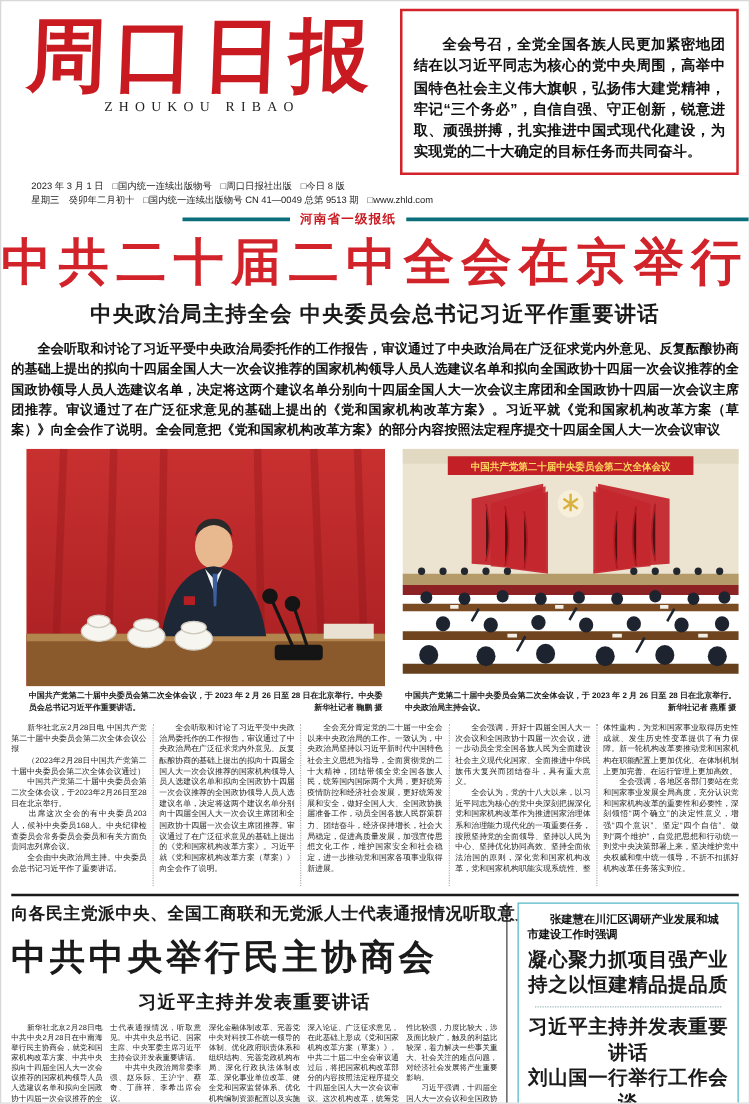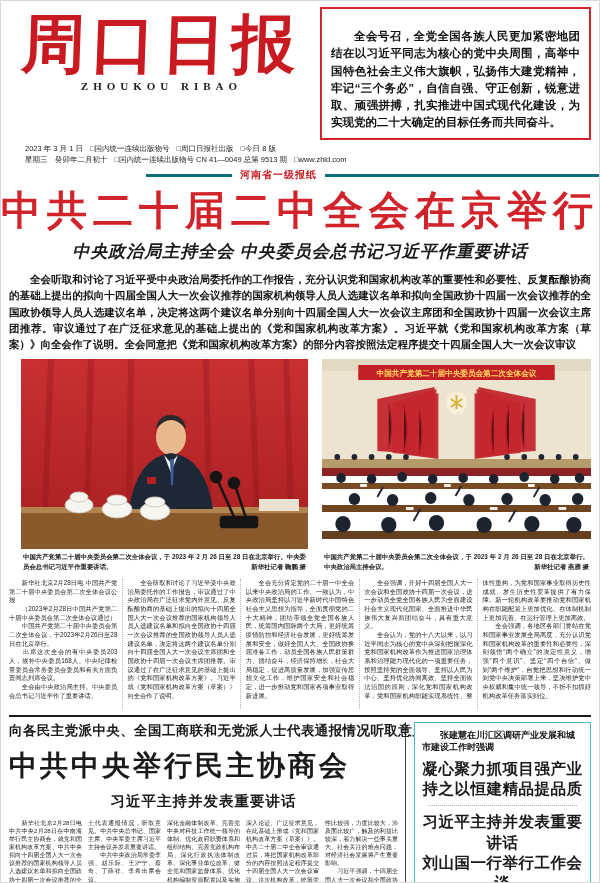--- a/index.html
+++ b/index.html
@@ -16,7 +16,7 @@
     font-family:"Liberation Serif", serif; font-weight:bold; color:#c81a20;
     font-size:64px; line-height:1.05; letter-spacing:6px; transform:skewX(-2deg);
   }
-  .mast-sub { font-family:"Liberation Serif", serif; font-weight:bold; font-size:11px;
+  .mast-sub { font-family:"Liberation Serif", serif; font-weight:normal; font-size:11px;
     letter-spacing:5px; color:#222; margin-top:2px; }
   .callout {
     border:2px solid #d2232a; margin-left:6px; padding:19px 9px 6px 9px;

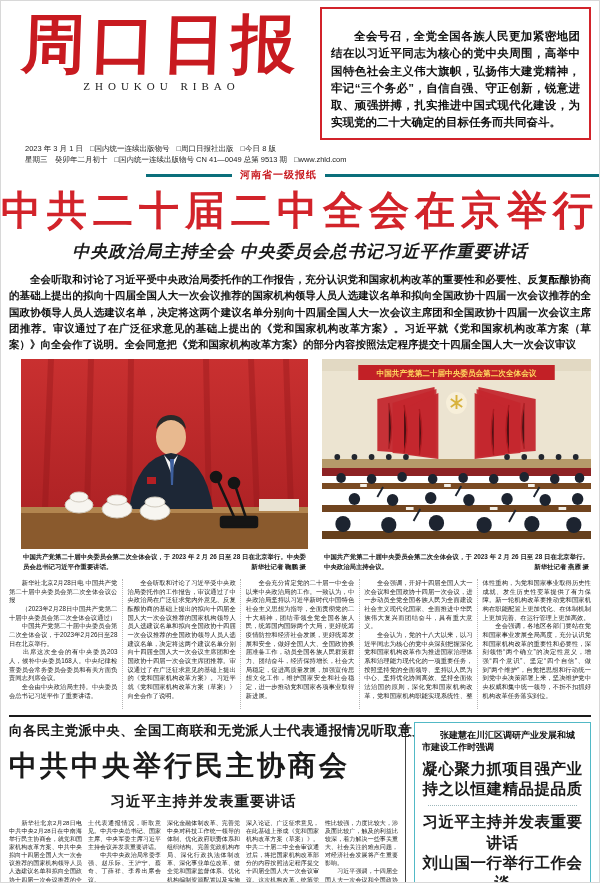--- a/index.html
+++ b/index.html
@@ -34,7 +34,7 @@
     text-align:center; color:#d2232a; font-weight:bold; font-size:40px;
     letter-spacing:6px; line-height:1.1; margin-top:6px; white-space:nowrap;
   }
-  .subheadline { text-align:center; font-weight:bold; font-size:17px; letter-spacing:1px; margin-top:8px;font-style:italic; }
+  .subheadline { text-align:center; font-weight:bold; font-size:17px; letter-spacing:1px; margin-top:8px; }
   .intro {
     font-family:"Liberation Serif", serif; font-weight:600; font-size:10.5px;
     line-height:1.55; text-align:justify; text-indent:2em; padding:9px 8px 4px 8px; color:#111;

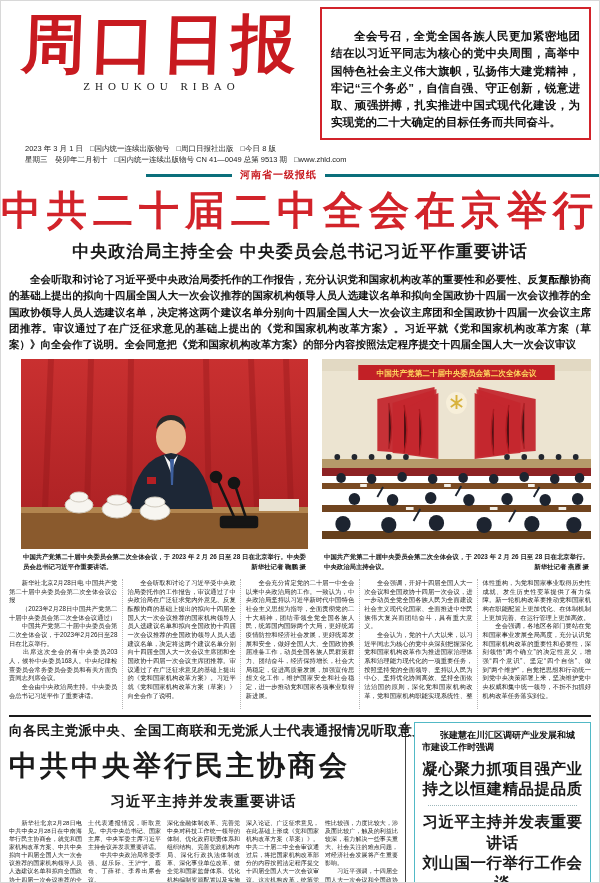--- a/index.html
+++ b/index.html
@@ -109,7 +109,7 @@
 
   <div class="headline">中共二十届二中全会在京举行</div>
   <div class="subheadline">中央政治局主持全会  中央委员会总书记习近平作重要讲话</div>
-  <p class="intro">全会听取和讨论了习近平受中央政治局委托作的工作报告，充分认识党和国家机构改革的重要性和必要性、反复酝酿协商的基础上提出的拟向十四届全国人大一次会议推荐的国家机构领导人员人选建议名单和拟向全国政协十四届一次会议推荐的全国政协领导人员人选建议名单，决定将这两个建议名单分别向十四届全国人大一次会议主席团和全国政协十四届一次会议主席团推荐。审议通过了在广泛征求意见的基础上提出的《党和国家机构改革方案》。习近平就《党和国家机构改革方案（草案）》向全会作了说明。全会同意把《党和国家机构改革方案》的部分内容按照法定程序提交十四届全国人大一次会议审议</p>
+  <p class="intro">全会听取和讨论了习近平受中央政治局委托作的工作报告，审议通过了中央政治局在广泛征求党内外意见、反复酝酿协商的基础上提出的拟向十四届全国人大一次会议推荐的国家机构领导人员人选建议名单和拟向全国政协十四届一次会议推荐的全国政协领导人员人选建议名单，决定将这两个建议名单分别向十四届全国人大一次会议主席团和全国政协十四届一次会议主席团推荐。审议通过了在广泛征求意见的基础上提出的《党和国家机构改革方案》。习近平就《党和国家机构改革方案（草案）》向全会作了说明。全会同意把《党和国家机构改革方案》的部分内容按照法定程序提交十四届全国人大一次会议审议</p>
 
   <div class="photo-row">
     <figure>

